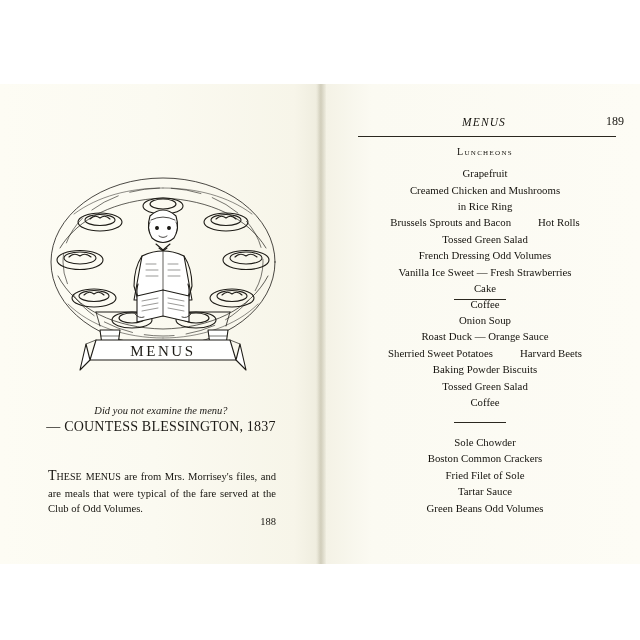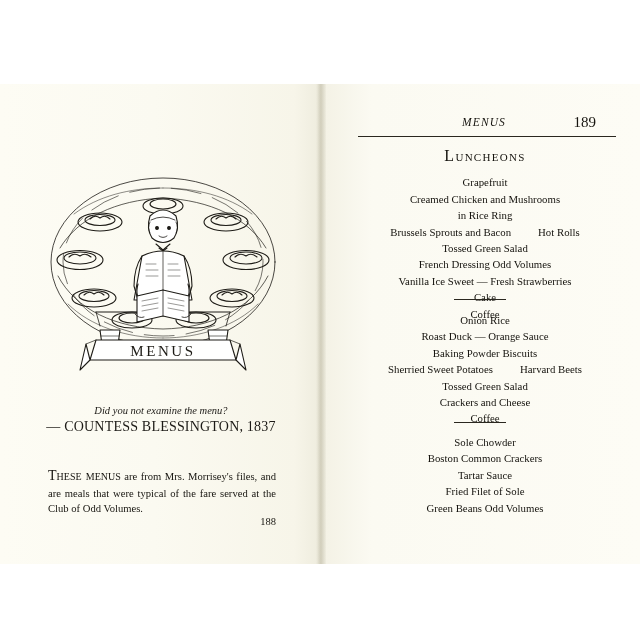--- a/index.html
+++ b/index.html
@@ -124,9 +124,9 @@
   }
   .folio-right {
     position: absolute;
-    right: 44px;
+    right: 16px;
     top: 30px;
-    font-size: 15px;
+    font-size: 12px;
     color: #16140f;
   }
 

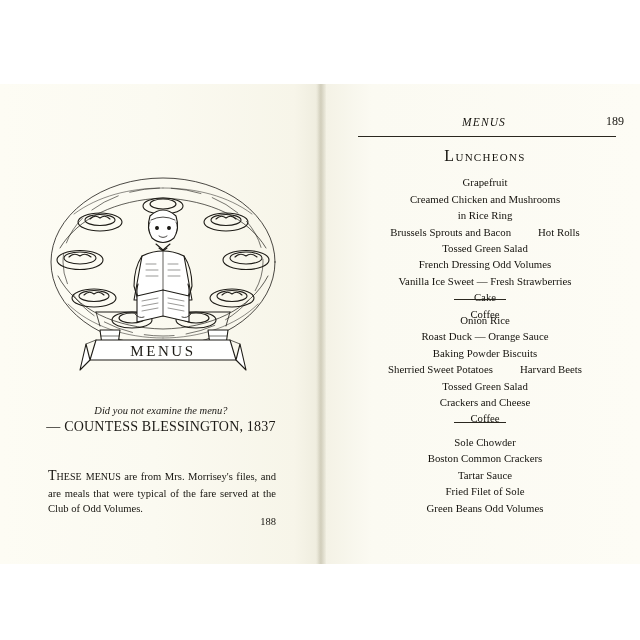--- a/index.html
+++ b/index.html
@@ -151,7 +151,7 @@
   .menu-heading {
     font-variant: small-caps;
     letter-spacing: 1.3px;
-    font-size: 16px;
+    font-size: 10px;
     margin-bottom: 6px;
   }
   .menu-line { white-space: pre-wrap; }

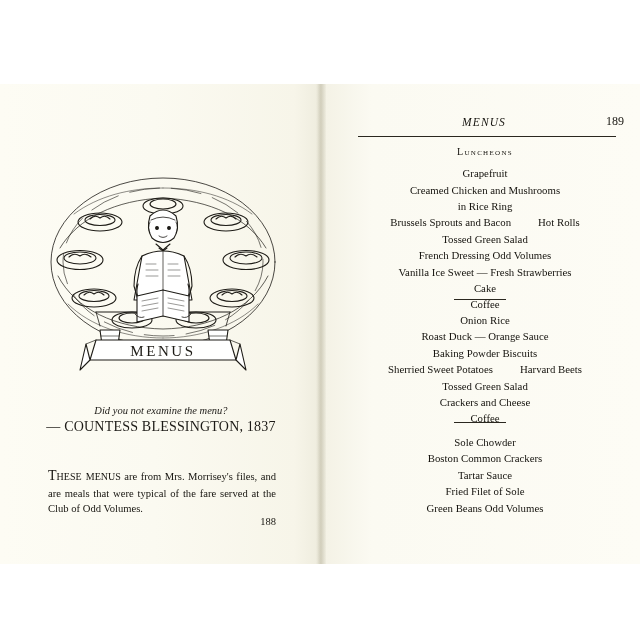--- a/index.html
+++ b/index.html
@@ -311,7 +311,7 @@
       <div class="divider" id="div-1"></div>
 
       <div class="menu-block" id="block-2">
-        <div class="menu-line">Onion Rice</div>
+        <div class="menu-line">Onion Soup</div>
         <div class="menu-line">Roast Duck — Orange Sauce</div>
         <div class="menu-line">Baking Powder Biscuits</div>
         <div class="menu-line">Sherried Sweet Potatoes          Harvard Beets</div>

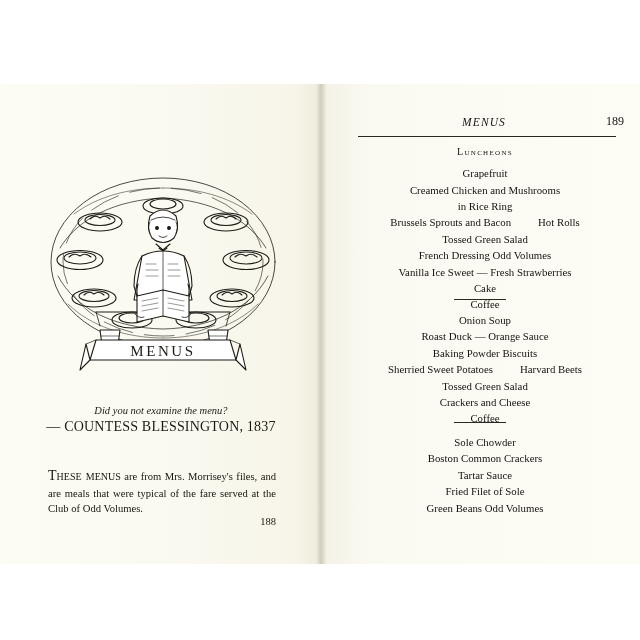--- a/index.html
+++ b/index.html
@@ -313,8 +313,8 @@
       <div class="menu-block" id="block-2">
         <div class="menu-line">Onion Soup</div>
         <div class="menu-line">Roast Duck — Orange Sauce</div>
+        <div class="menu-line">Sherried Sweet Potatoes          Harvard Beets</div>
         <div class="menu-line">Baking Powder Biscuits</div>
-        <div class="menu-line">Sherried Sweet Potatoes          Harvard Beets</div>
         <div class="menu-line">Tossed Green Salad</div>
         <div class="menu-line">Crackers and Cheese</div>
         <div class="menu-line">Coffee</div>

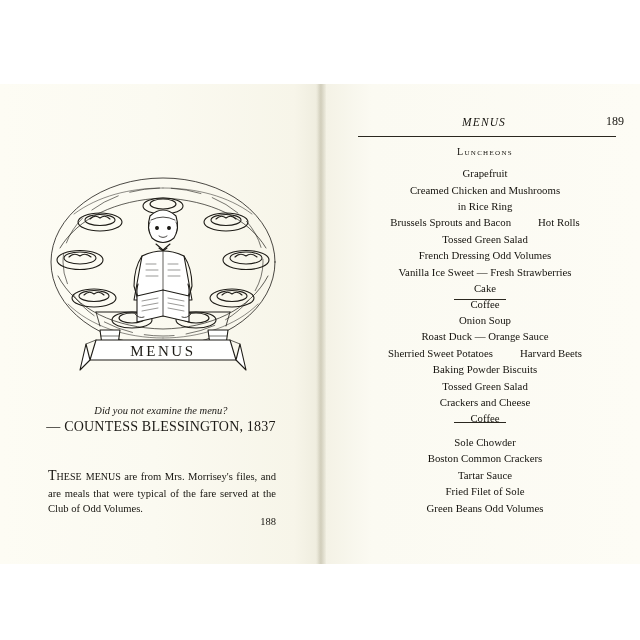--- a/index.html
+++ b/index.html
@@ -316,7 +316,6 @@
         <div class="menu-line">Sherried Sweet Potatoes          Harvard Beets</div>
         <div class="menu-line">Baking Powder Biscuits</div>
         <div class="menu-line">Tossed Green Salad</div>
-        <div class="menu-line">Crackers and Cheese</div>
         <div class="menu-line">Coffee</div>
       </div>
 

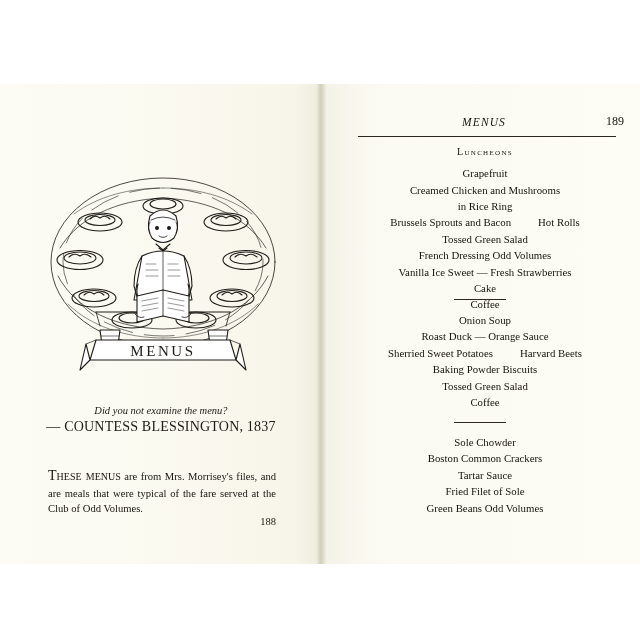--- a/index.html
+++ b/index.html
@@ -324,8 +324,8 @@
       <div class="menu-block" id="block-3">
         <div class="menu-line">Sole Chowder</div>
         <div class="menu-line">Boston Common Crackers</div>
+        <div class="menu-line">Fried Filet of Sole</div>
         <div class="menu-line">Tartar Sauce</div>
-        <div class="menu-line">Fried Filet of Sole</div>
         <div class="menu-line">Green Beans Odd Volumes</div>
       </div>
     </div>

